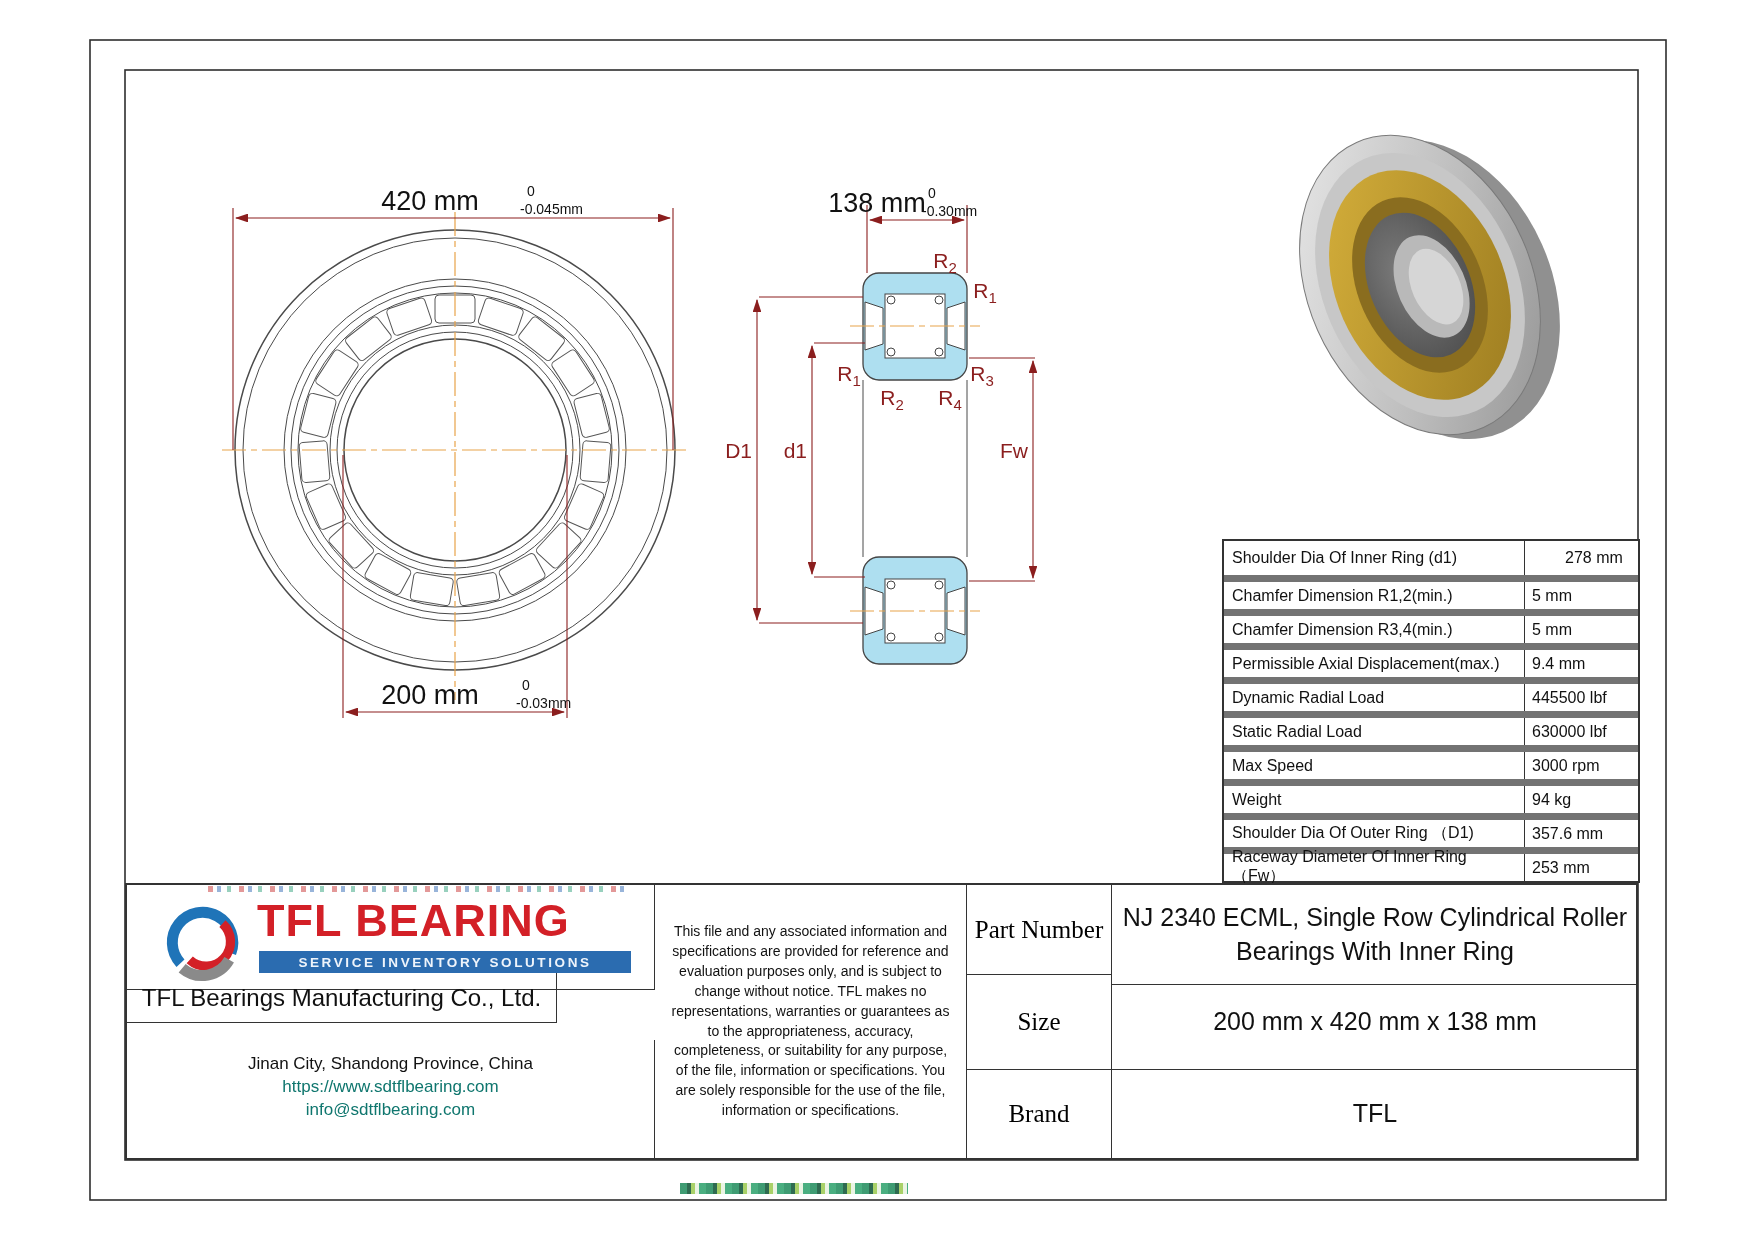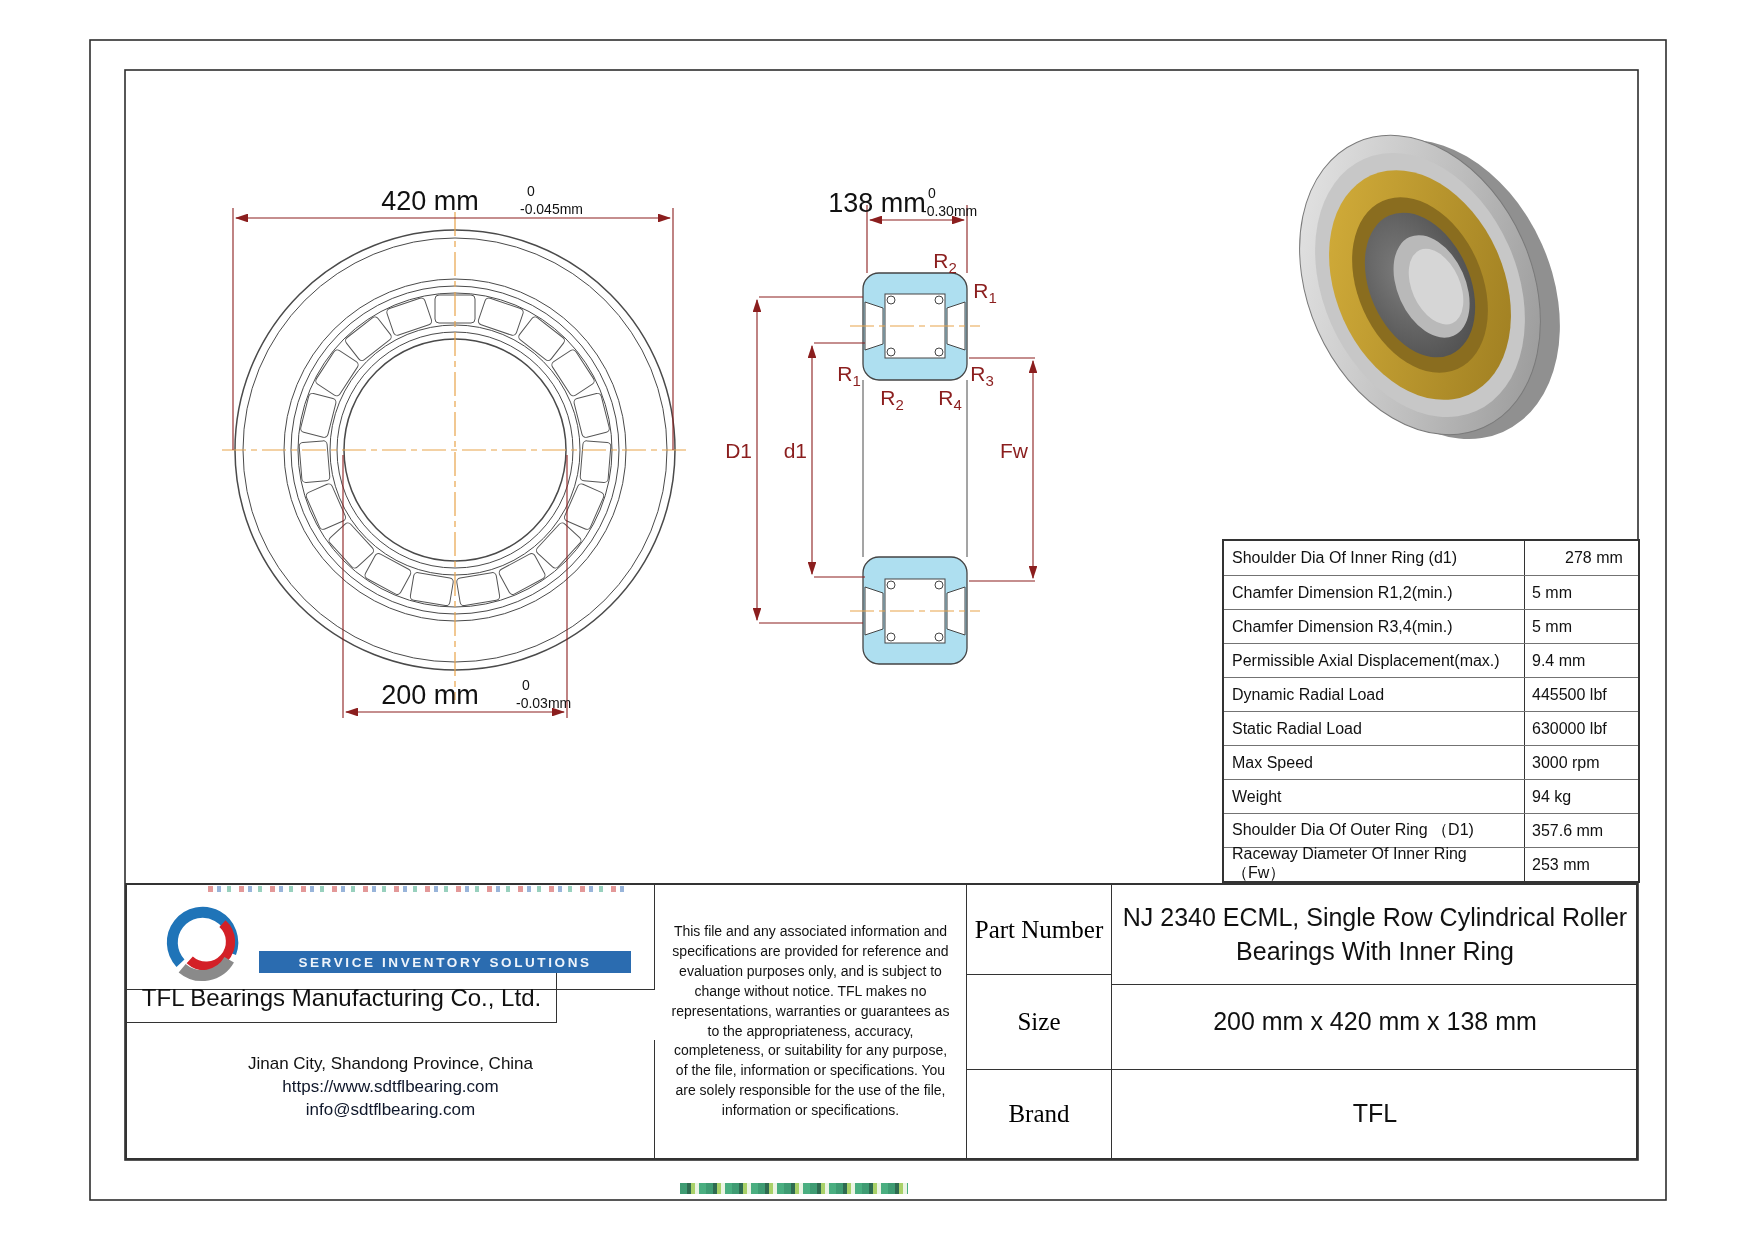--- a/index.html
+++ b/index.html
@@ -22,7 +22,7 @@
   .block{position:absolute;z-index:2;box-sizing:border-box;}
   
   #spec{left:1222px;top:539px;width:418px;border:2px solid #333;background:#fff;}
-  .srow{display:flex;height:34px;border-top:1px solid #737373;box-sizing:border-box;}
+  .srow{display:flex;height:34px;border-top:7px solid #737373;box-sizing:border-box;}
   .srow:first-child{border-top:none;gap:33px;}
   .scell{display:flex;align-items:center;font-size:16px;color:#111;box-sizing:border-box;}
   .slabel{width:301px;border-right:1px solid #333;padding-left:8px;}

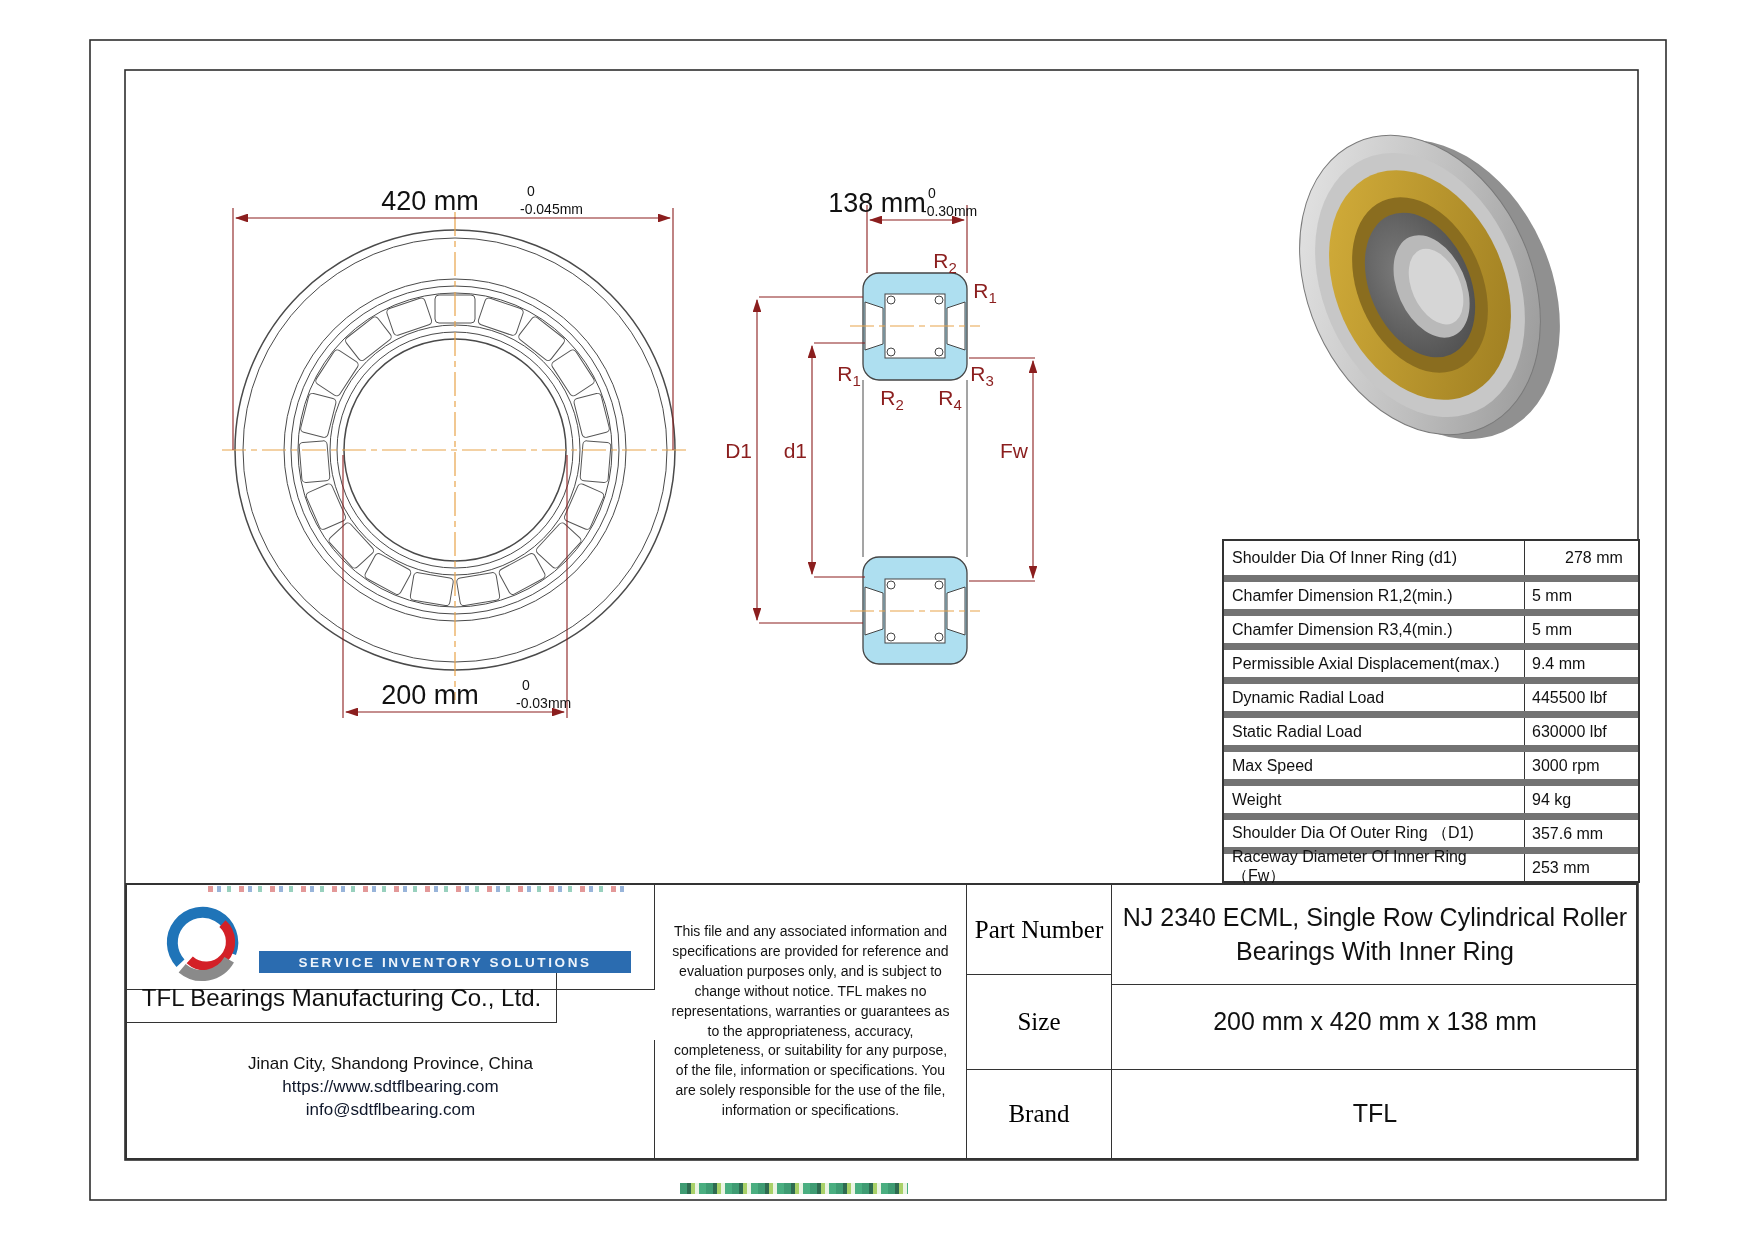--- a/index.html
+++ b/index.html
@@ -268,6 +268,7 @@
         <path d="M 72 27 A 28 28 0 1 1 33 70" fill="none" stroke="#D32027" stroke-width="11"></path>
         <path d="M 24 80 A 37 37 0 0 0 80 70" fill="none" stroke="#8a8a8a" stroke-width="13"></path>
       </svg>
+      <div id="logo-title">TFL BEARING</div>
       <div id="logo-band">SERVICE INVENTORY SOLUTIONS</div>
     </div>
     <div id="company-cell" class="cell br bb">

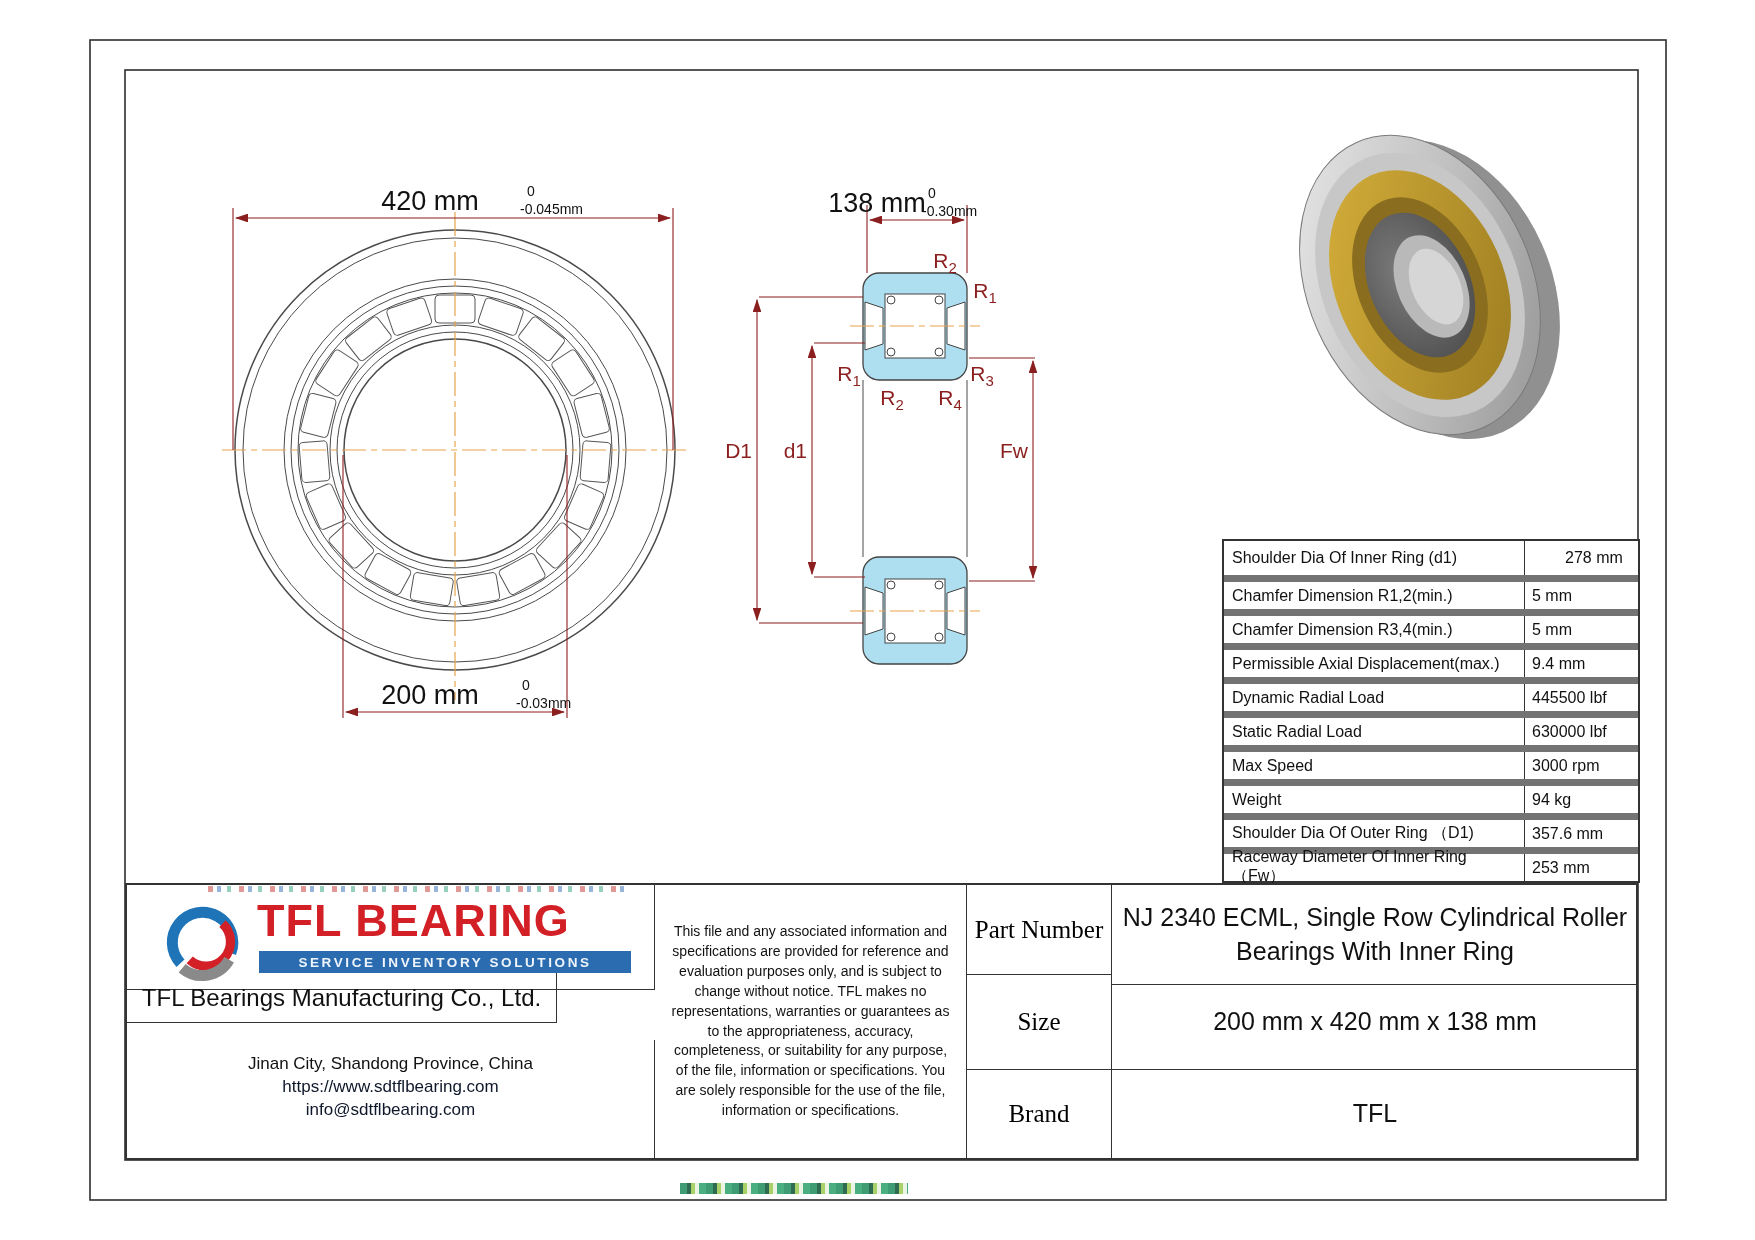--- a/index.html
+++ b/index.html
@@ -41,7 +41,7 @@
           text-align:center;font-size:25px;color:#111;line-height:1.35;padding:0 6px;}
   .company{font-size:24px;color:#111;}
   .addr{font-size:17px;color:#111;margin:2px 0;}
-  .link{font-size:17px;color:#0f172a;margin:3px 0;cursor:pointer;}
+  .link{font-size:17px;color:#0f766e;margin:3px 0;cursor:pointer;}
   .phone{font-size:17px;color:#111;font-weight:600;margin:3px 0;}
   .disc{font-size:14px;color:#111;text-align:center;line-height:1.42;padding:0 12px;}
   

